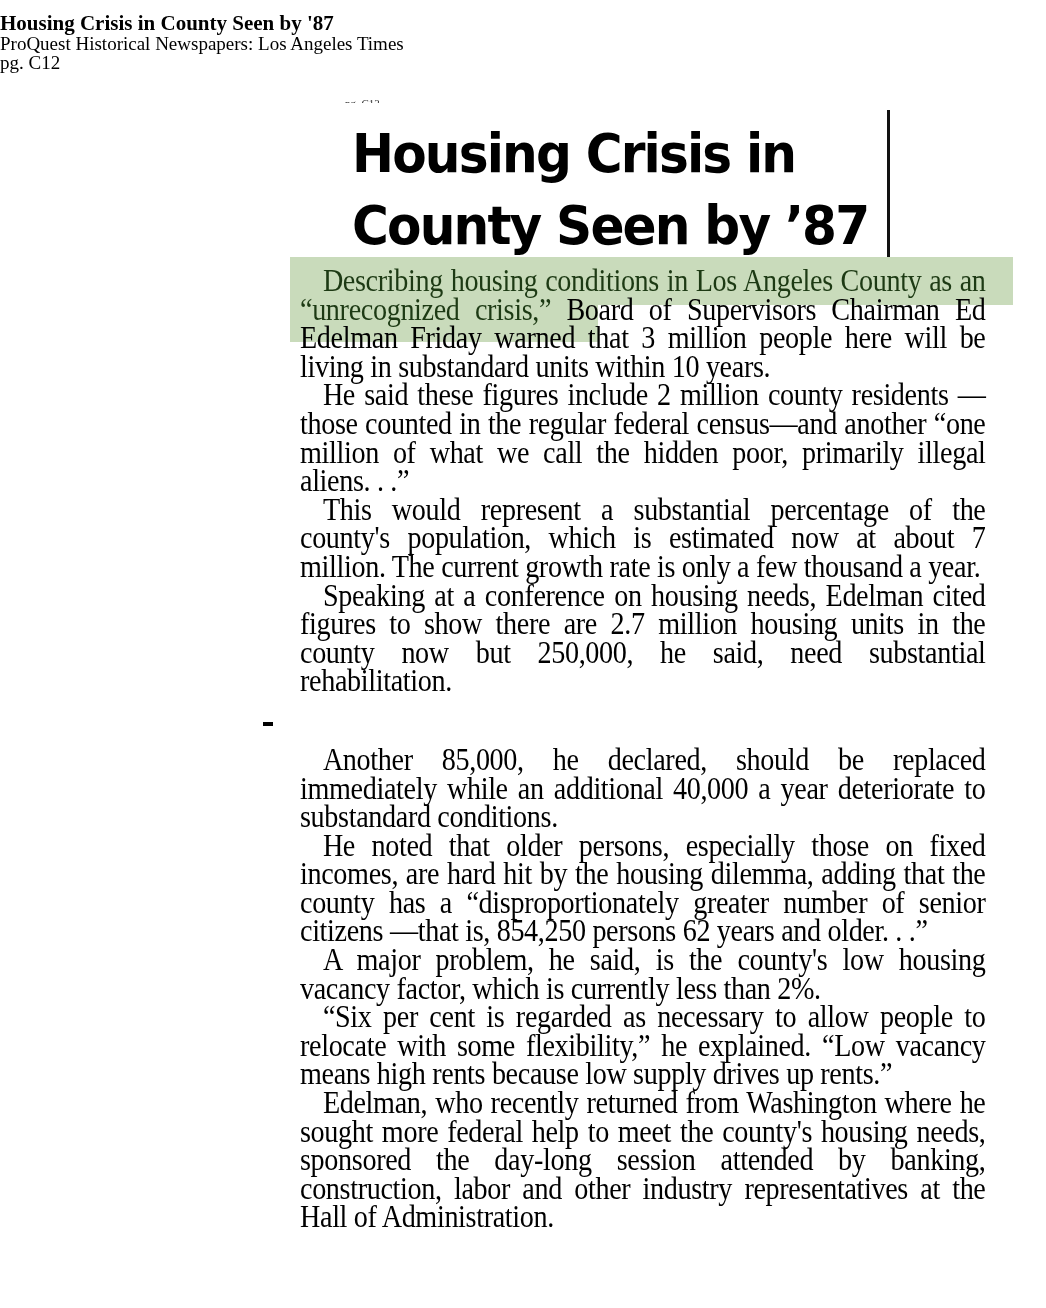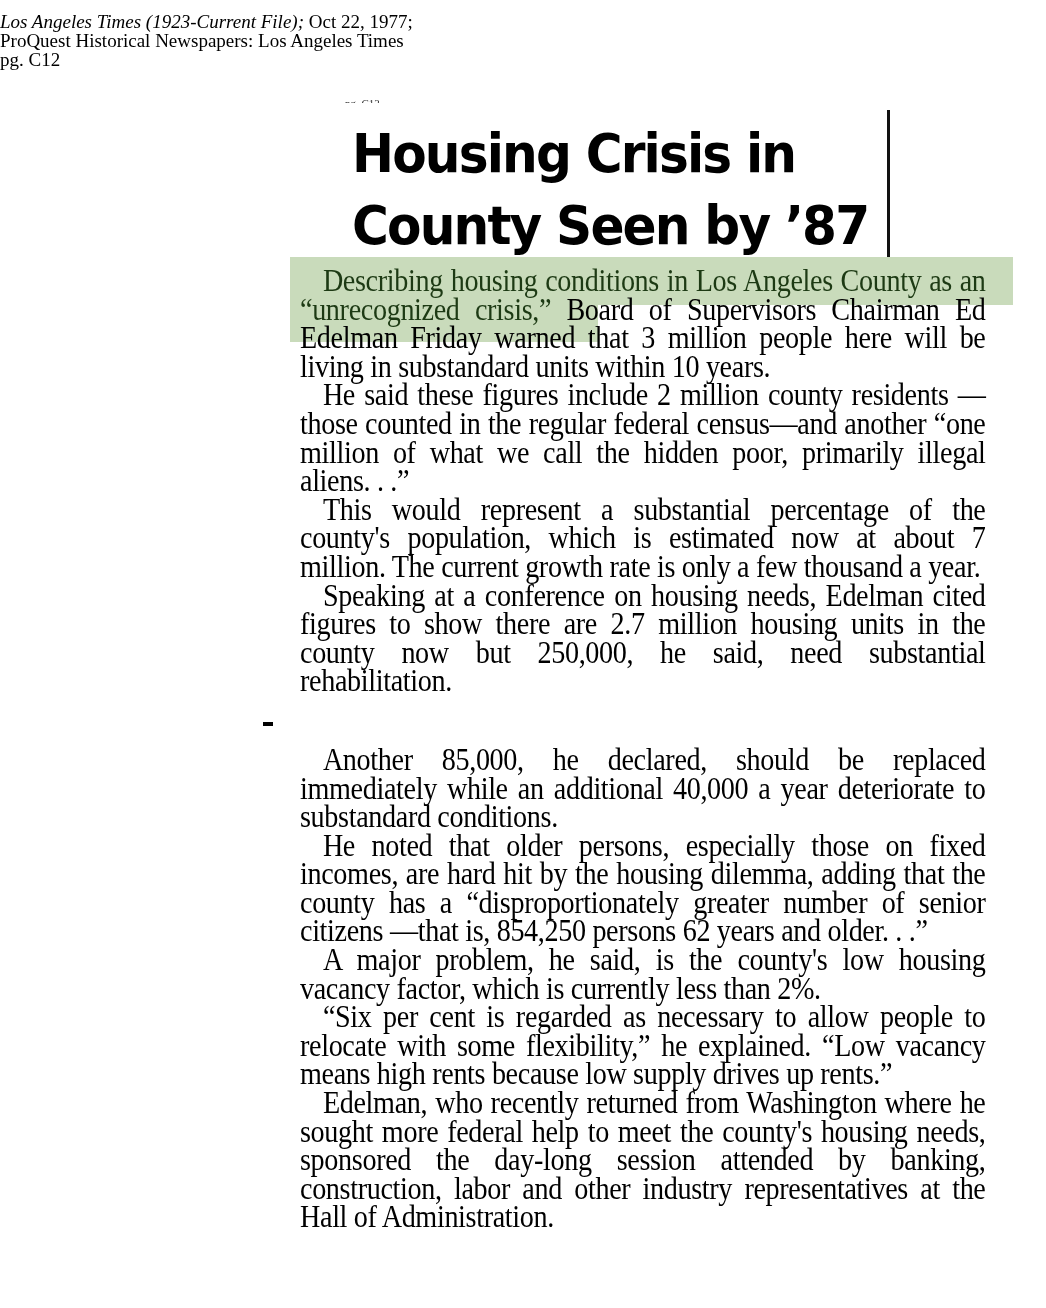--- a/index.html
+++ b/index.html
@@ -32,6 +32,7 @@
 <body>
 
 <div class="citation">
+  <span class="cite-title">Housing Crisis in County Seen by '87</span>
   <span class="cite-line"><span class="ital">Los Angeles Times (1923-Current File);</span><span> Oct 22, 1977;</span></span>
   <span class="cite-line">ProQuest Historical Newspapers: Los Angeles Times</span>
   <span class="cite-line">pg. C12</span>

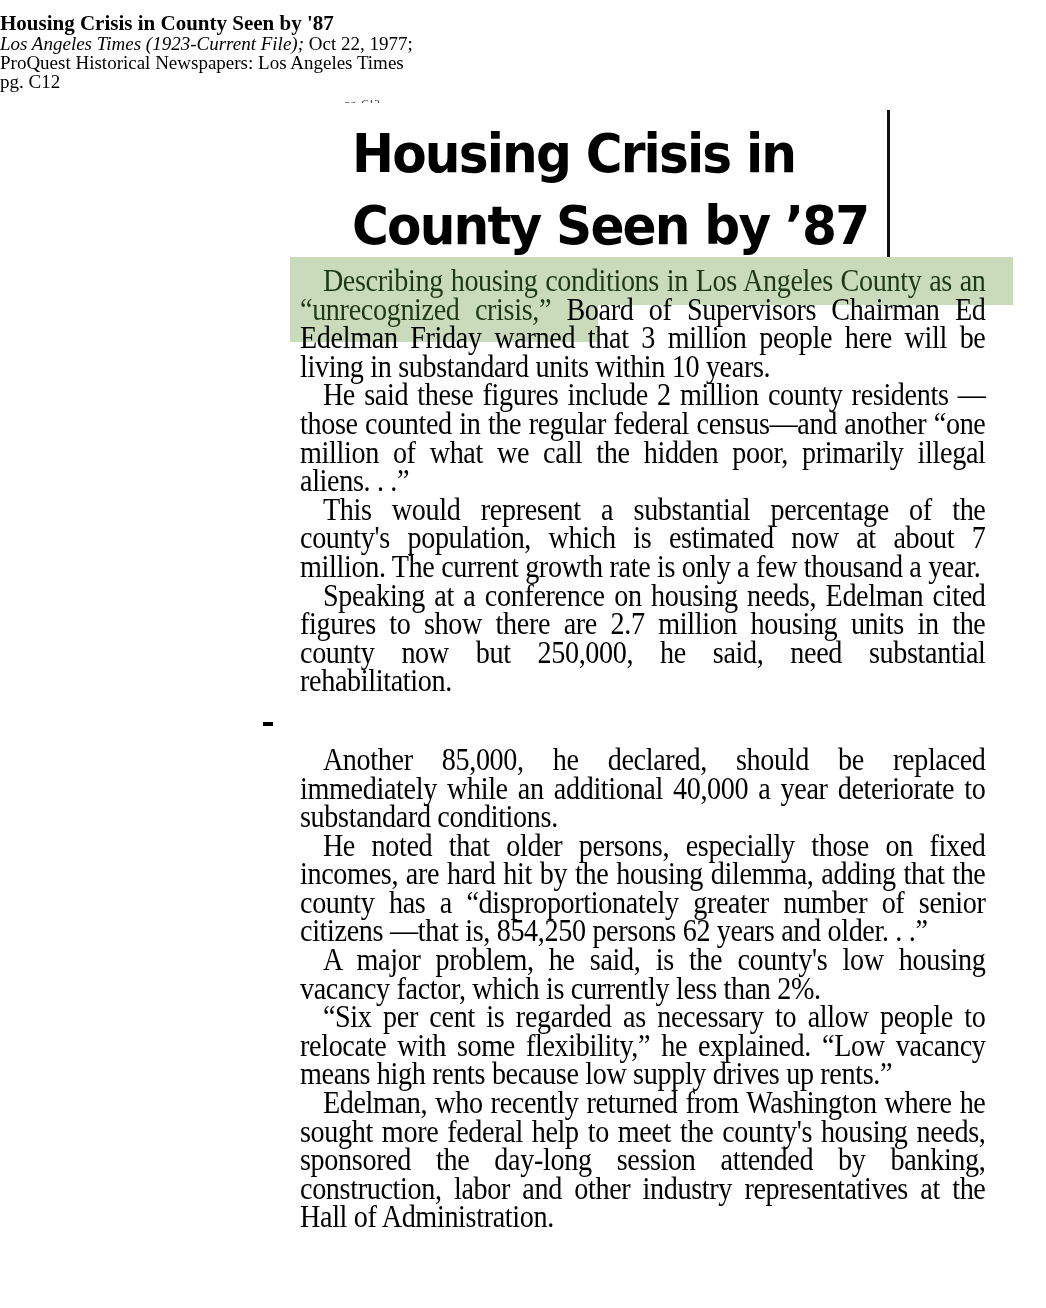--- a/index.html
+++ b/index.html
@@ -33,7 +33,6 @@
 
 <div class="citation">
   <span class="cite-title">Housing Crisis in County Seen by '87</span>
-  <span class="cite-line"><span class="ital">Los Angeles Times (1923-Current File);</span><span> Oct 22, 1977;</span></span>
   <span class="cite-line">ProQuest Historical Newspapers: Los Angeles Times</span>
   <span class="cite-line">pg. C12</span>
 </div>

